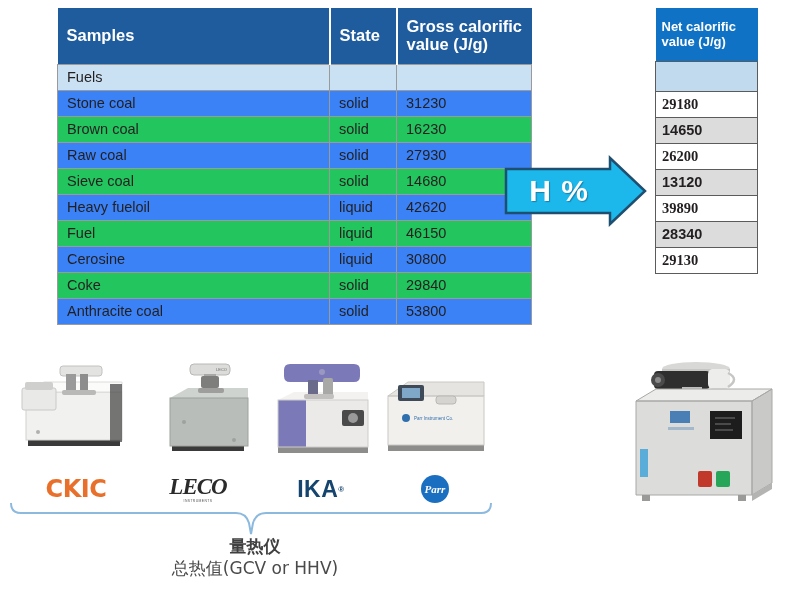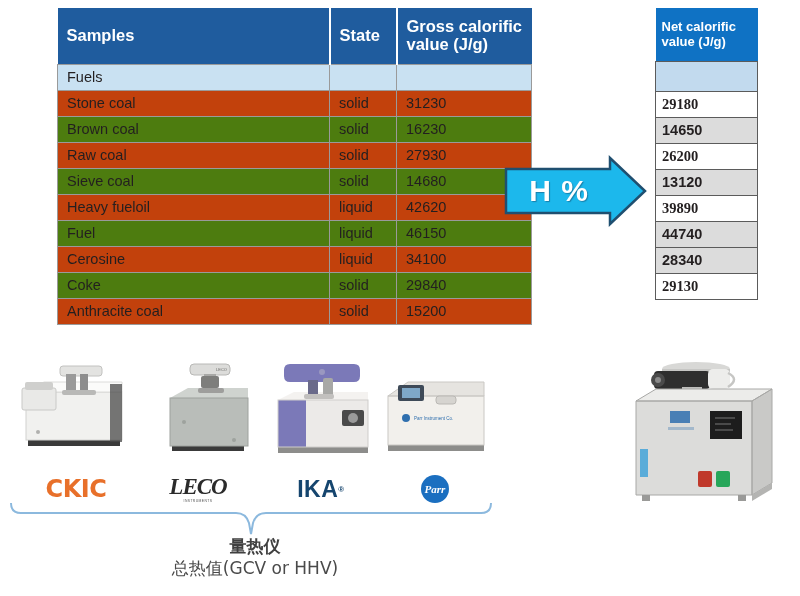--- a/index.html
+++ b/index.html
@@ -56,7 +56,7 @@
     background: #c9e1f2;
     font-size: 14.5px;
   }
-  #gcv-table tbody tr.odd td  { background: #c2410c; }
+  #gcv-table tbody tr.odd td  { background: #3b82f6; }
   #gcv-table tbody tr.even td { background: #4d7c0f; }
 
   

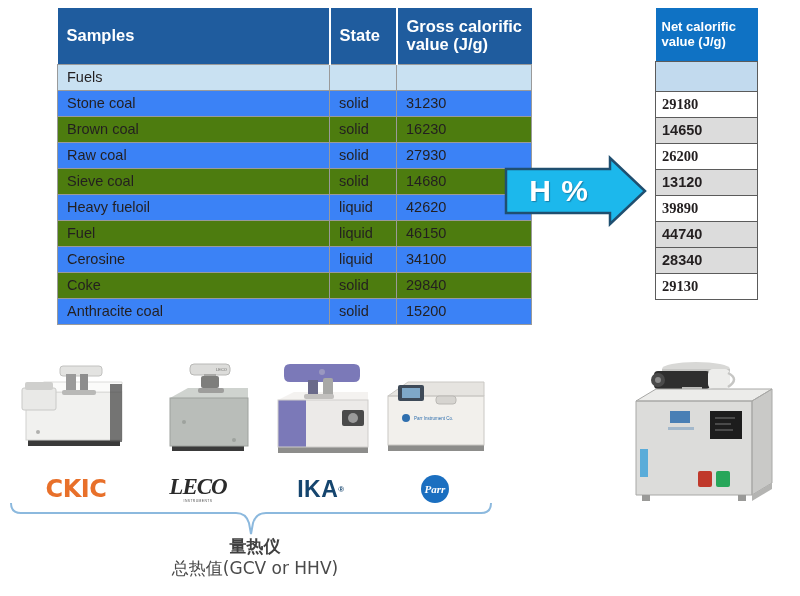--- a/index.html
+++ b/index.html
@@ -57,7 +57,7 @@
     font-size: 14.5px;
   }
   #gcv-table tbody tr.odd td  { background: #3b82f6; }
-  #gcv-table tbody tr.even td { background: #4d7c0f; }
+  #gcv-table tbody tr.even td { background: #22c55e; }
 
   
   #ncv-table {

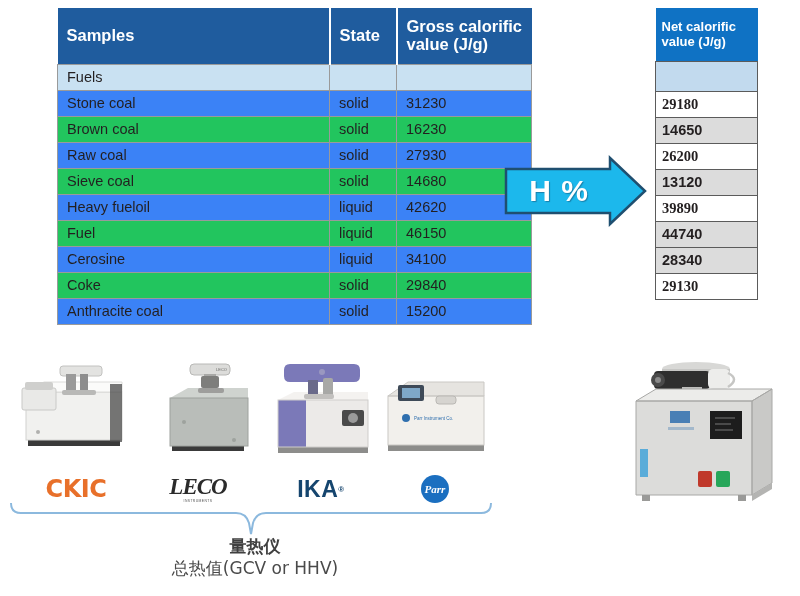--- a/index.html
+++ b/index.html
@@ -320,9 +320,6 @@
       </tr>
     <tr class="odd">
         <td>39890</td>
-      </tr>
-    <tr class="even">
-        <td>44740</td>
       </tr>
     <tr class="even">
         <td>28340</td>

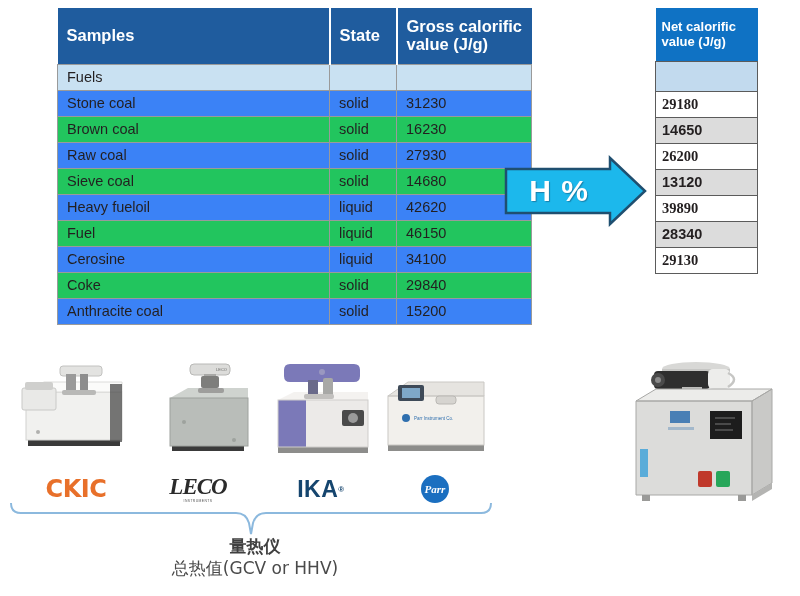--- a/index.html
+++ b/index.html
@@ -281,7 +281,7 @@
     <tr class="odd">
       <td>Cerosine</td>
       <td>liquid</td>
-      <td>34100</td>
+      <td>30800</td>
     </tr>
     <tr class="even">
       <td>Coke</td>

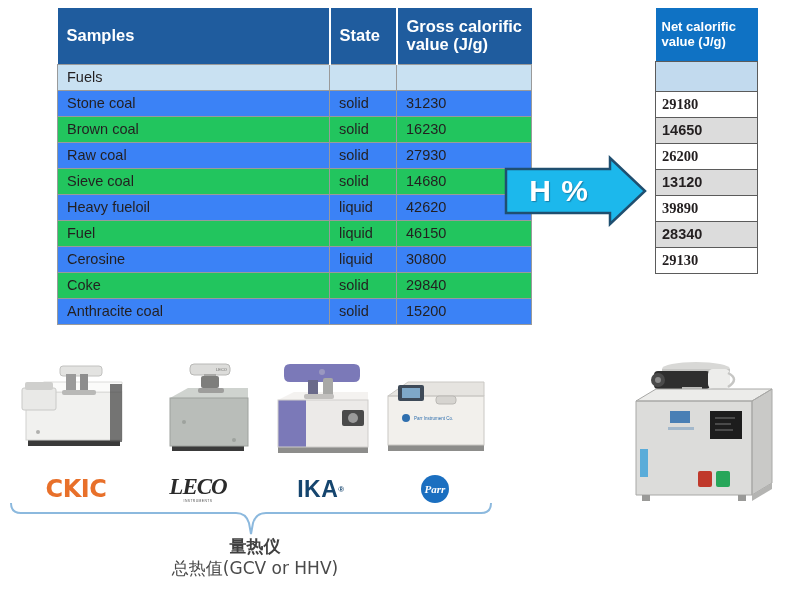--- a/index.html
+++ b/index.html
@@ -291,7 +291,7 @@
     <tr class="odd">
       <td>Anthracite coal</td>
       <td>solid</td>
-      <td>15200</td>
+      <td>53800</td>
     </tr>
   </tbody>
 </table>

